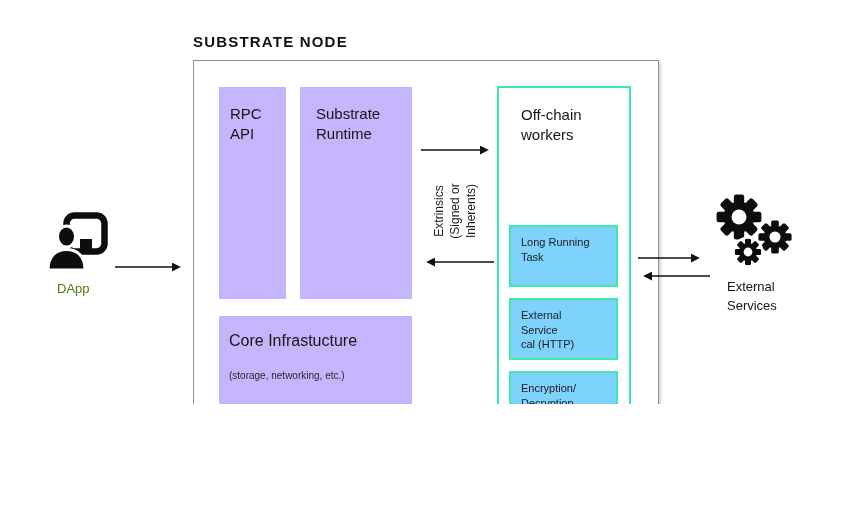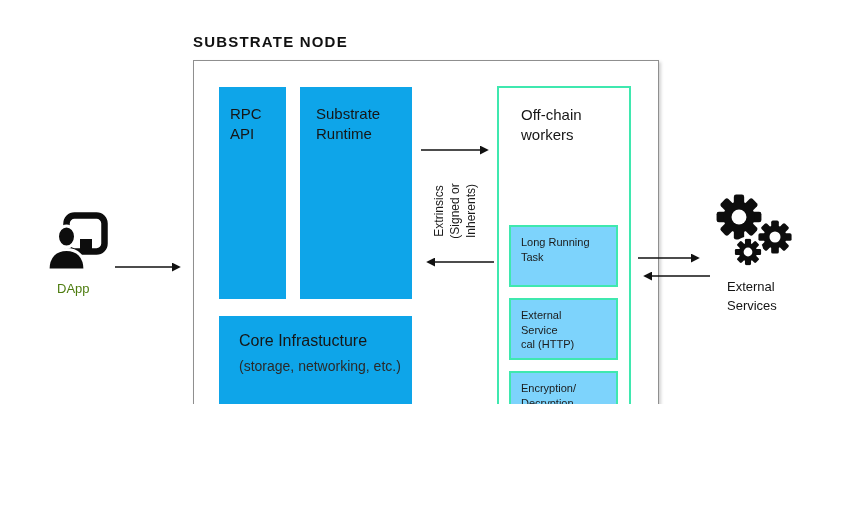--- a/index.html
+++ b/index.html
@@ -18,7 +18,7 @@
     border:1px solid #8f8f8f;background:transparent;
     box-shadow:2px 2px 3px rgba(0,0,0,0.18);
   }
-  .gray-box{background:#0ea5e9;}
+  .gray-box{background:#c4b5fd;}
   .box-label{font-size:15px;line-height:20px;font-weight:500;color:#161616;}
   .rpc-box{left:219px;top:87px;width:67px;height:212px;padding:17px 6px 0 11px;}
   .runtime-box{left:300px;top:87px;width:112px;height:212px;padding:17px 6px 0 16px;}

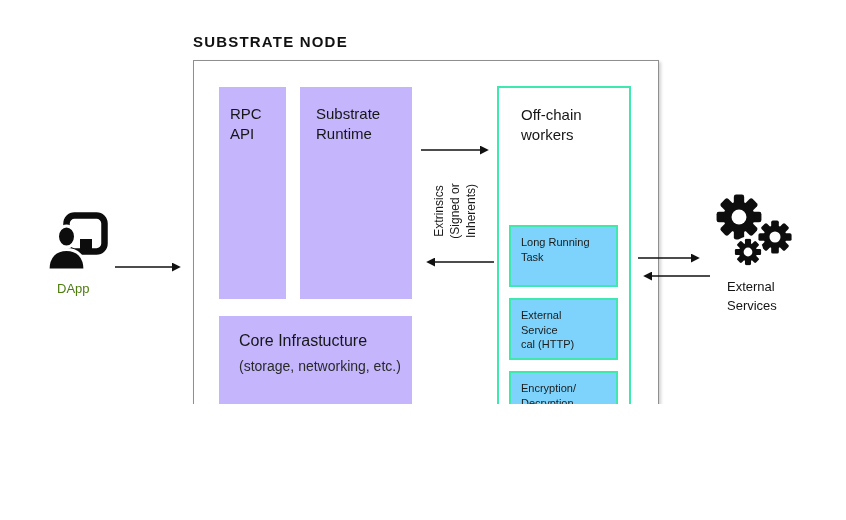--- a/index.html
+++ b/index.html
@@ -22,7 +22,7 @@
   .box-label{font-size:15px;line-height:20px;font-weight:500;color:#161616;}
   .rpc-box{left:219px;top:87px;width:67px;height:212px;padding:17px 6px 0 11px;}
   .runtime-box{left:300px;top:87px;width:112px;height:212px;padding:17px 6px 0 16px;}
-  .core-box{left:219px;top:316px;width:193px;height:131px;padding:15px 8px 0 20px;}
+  .core-box{left:219px;top:316px;width:193px;height:131px;padding:15px 8px 0 10px;}
   .core-title{font-size:16px;line-height:19px;font-weight:500;color:#161616;}
   .core-subtitle{font-size:14px;line-height:15px;color:#2a2a2a;margin-top:9px;}
 

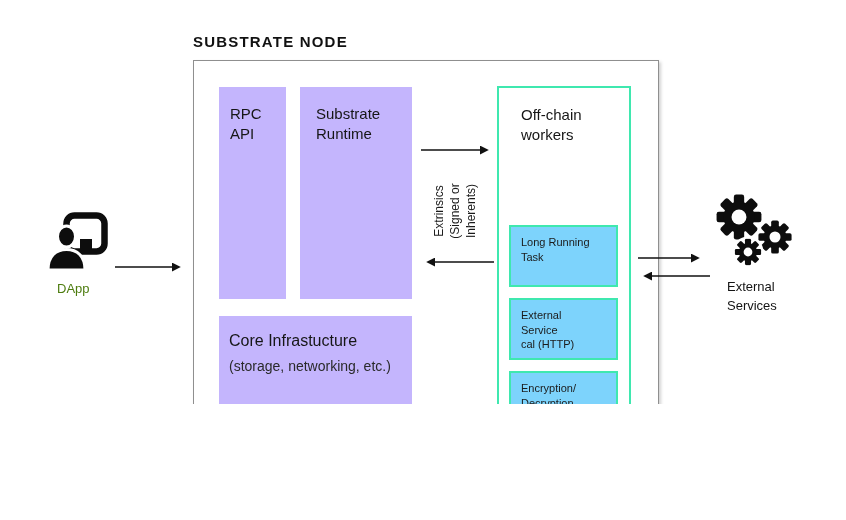--- a/index.html
+++ b/index.html
@@ -24,7 +24,7 @@
   .runtime-box{left:300px;top:87px;width:112px;height:212px;padding:17px 6px 0 16px;}
   .core-box{left:219px;top:316px;width:193px;height:131px;padding:15px 8px 0 10px;}
   .core-title{font-size:16px;line-height:19px;font-weight:500;color:#161616;}
-  .core-subtitle{font-size:14px;line-height:15px;color:#2a2a2a;margin-top:9px;}
+  .core-subtitle{font-size:10px;line-height:15px;color:#2a2a2a;margin-top:18px;}
 
   .offchain-box{
     left:497px;top:86px;width:134px;height:363px;background:#ffffff;

